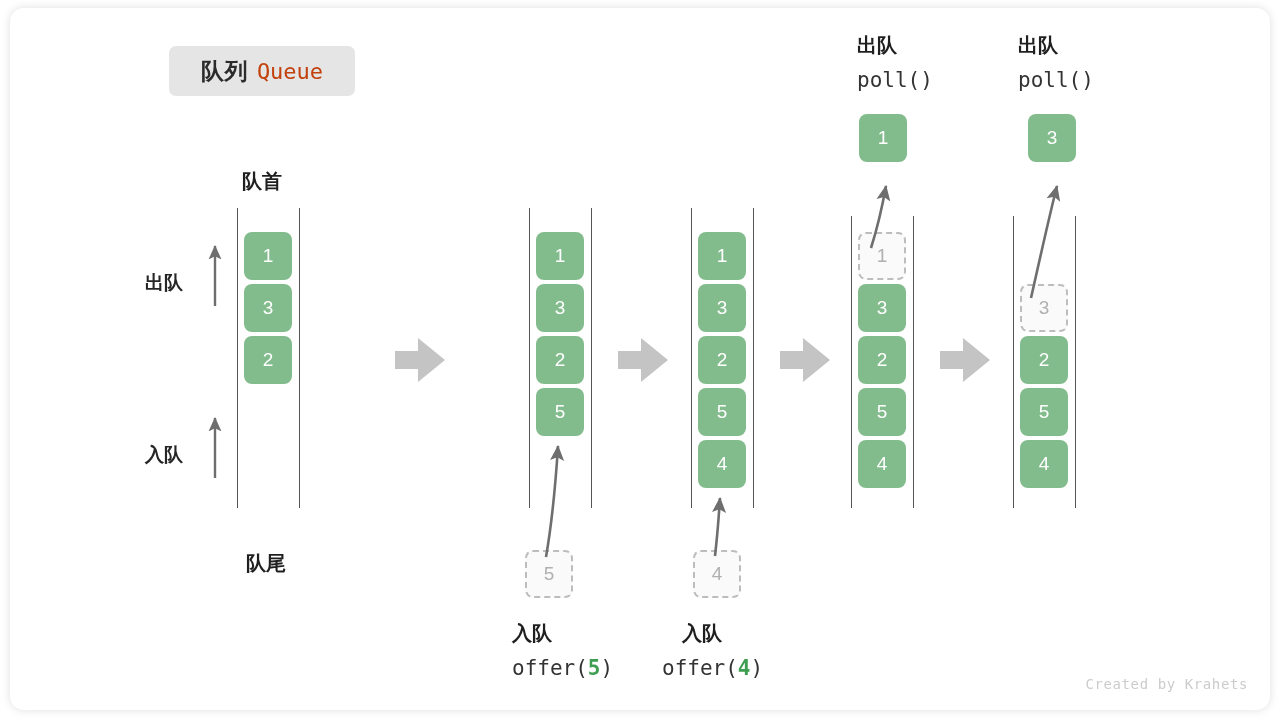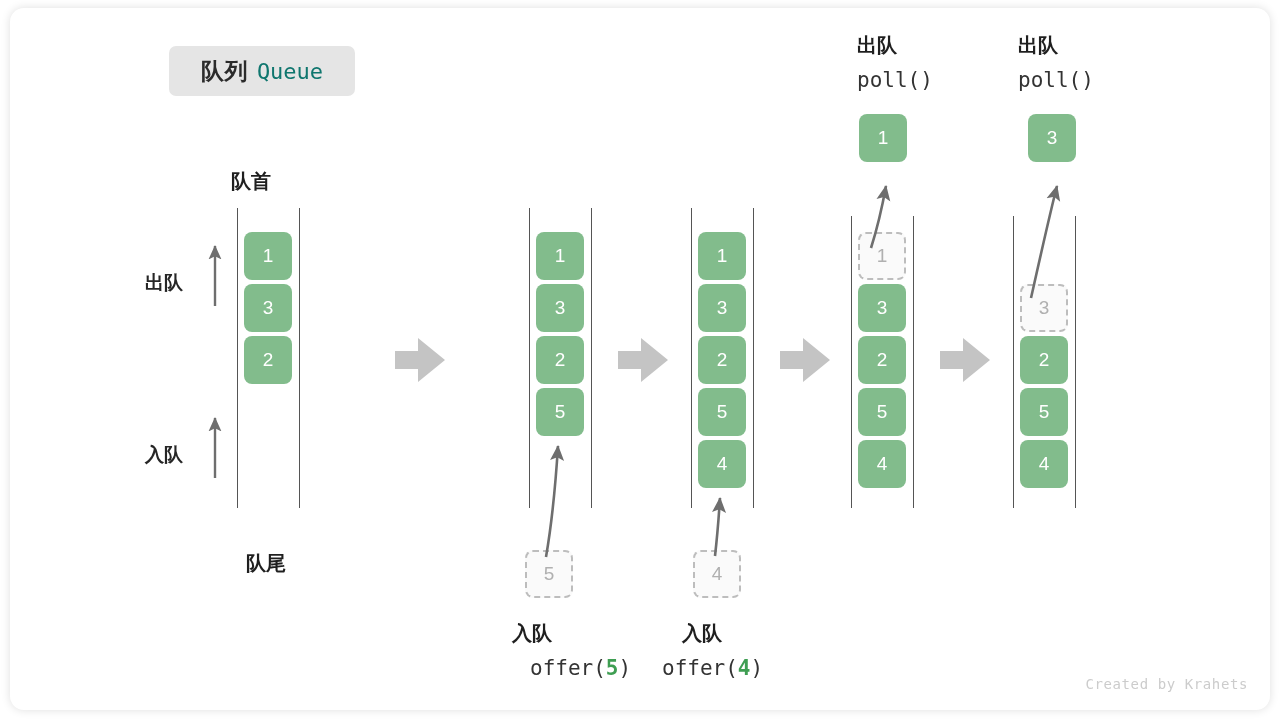--- a/index.html
+++ b/index.html
@@ -41,7 +41,7 @@
   }
   #title-badge .en {
     font-family: "DejaVu Sans Mono", "Liberation Mono", monospace;
-    font-size: 22px; color: #0f766e;
+    font-size: 22px; color: #c2410c;
   }
 
   

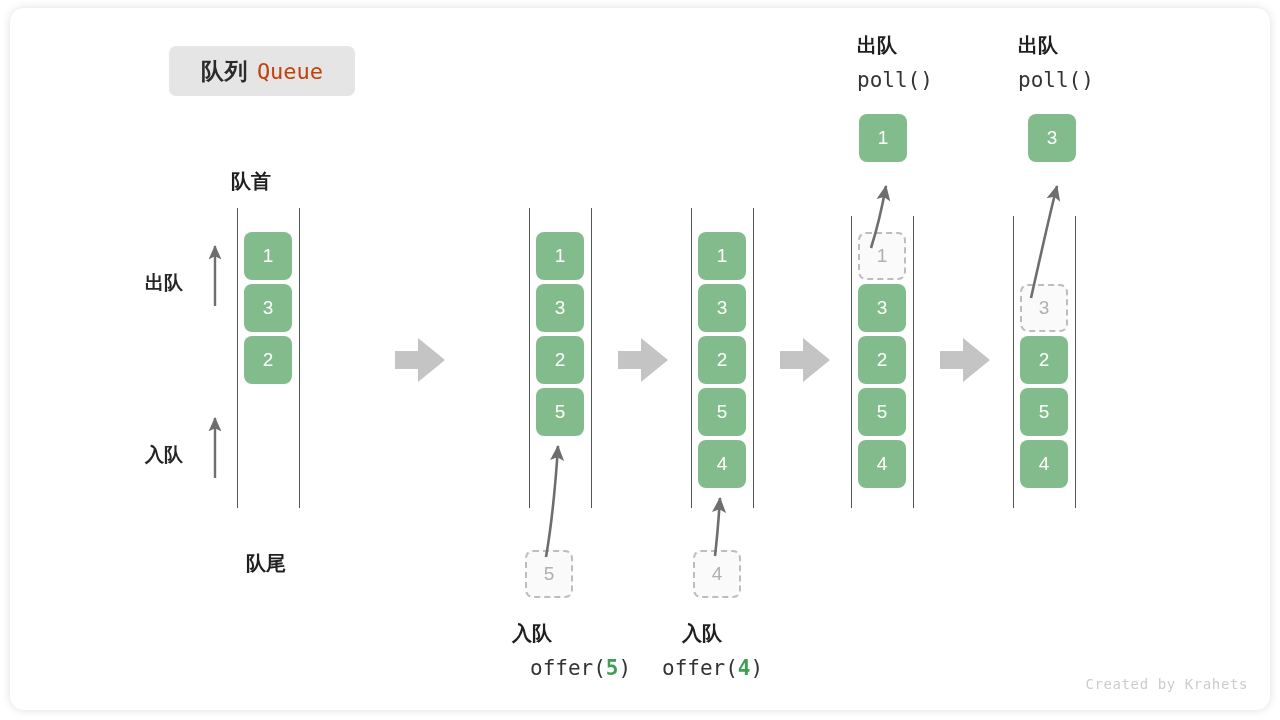--- a/index.html
+++ b/index.html
@@ -107,7 +107,7 @@
     <span class="en">Queue</span>
   </div>
 
-  <div class="abs cn-strong" style="left:221px; top:160px;">队首</div>
+  <div class="abs cn-strong" style="left:232px; top:160px;">队首</div>
   <div class="abs cn-strong" style="left:236px; top:542px;font-family:Liberation Serif, serif;">队尾</div>
 
   <div class="abs cn-label" style="left:135px; top:262px;">出队</div>

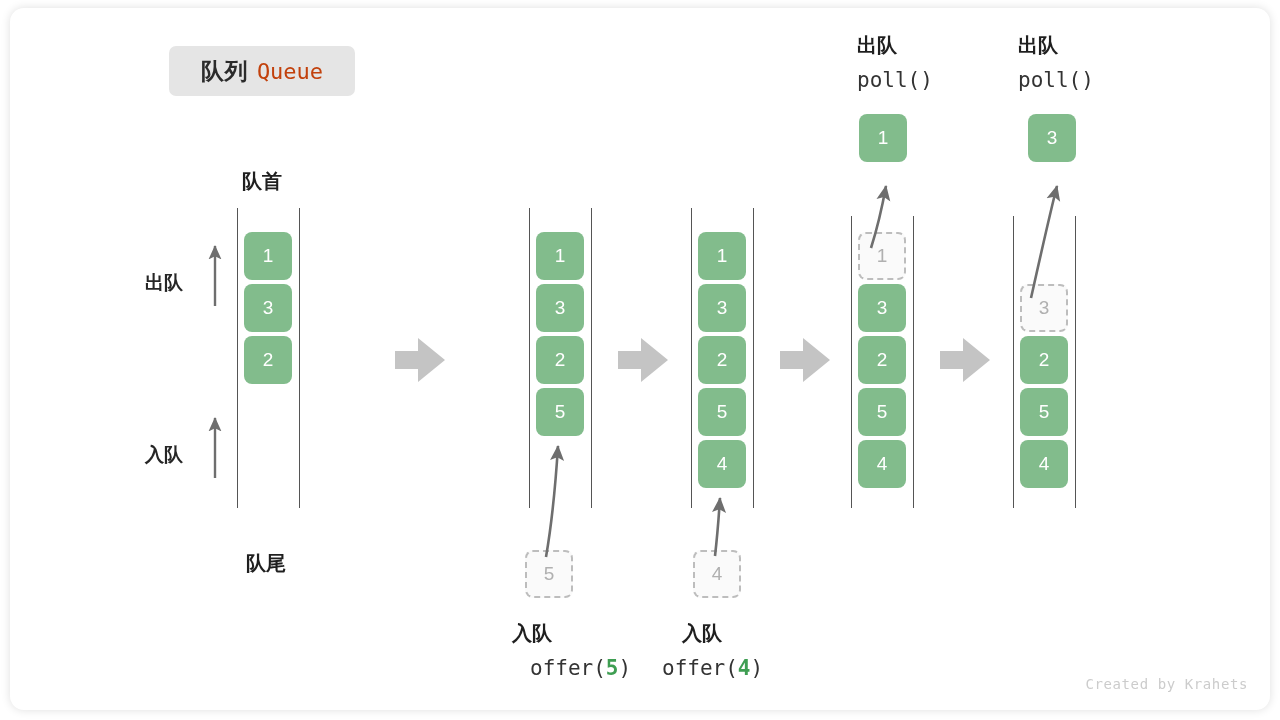--- a/index.html
+++ b/index.html
@@ -127,7 +127,7 @@
   <div class="abs box filled" style="left:526px; top:380px;">5</div>
   <div class="abs box ghost" style="left:515px; top:542px;">5</div>
   <div class="abs cn-strong" style="left:502px; top:612px;">入队</div>
-  <div class="abs mono-label" style="left:520px; top:648px;"><span>offer(</span><span class="hl">5</span><span>)</span></div>
+  <div class="abs mono-label" style="left:502px; top:648px;"><span>offer(</span><span class="hl">5</span><span>)</span></div>
 
   <div class="abs rail" style="left:681px; top:200px; height:300px;"></div>
   <div class="abs rail" style="left:743px; top:200px; height:300px;"></div>

